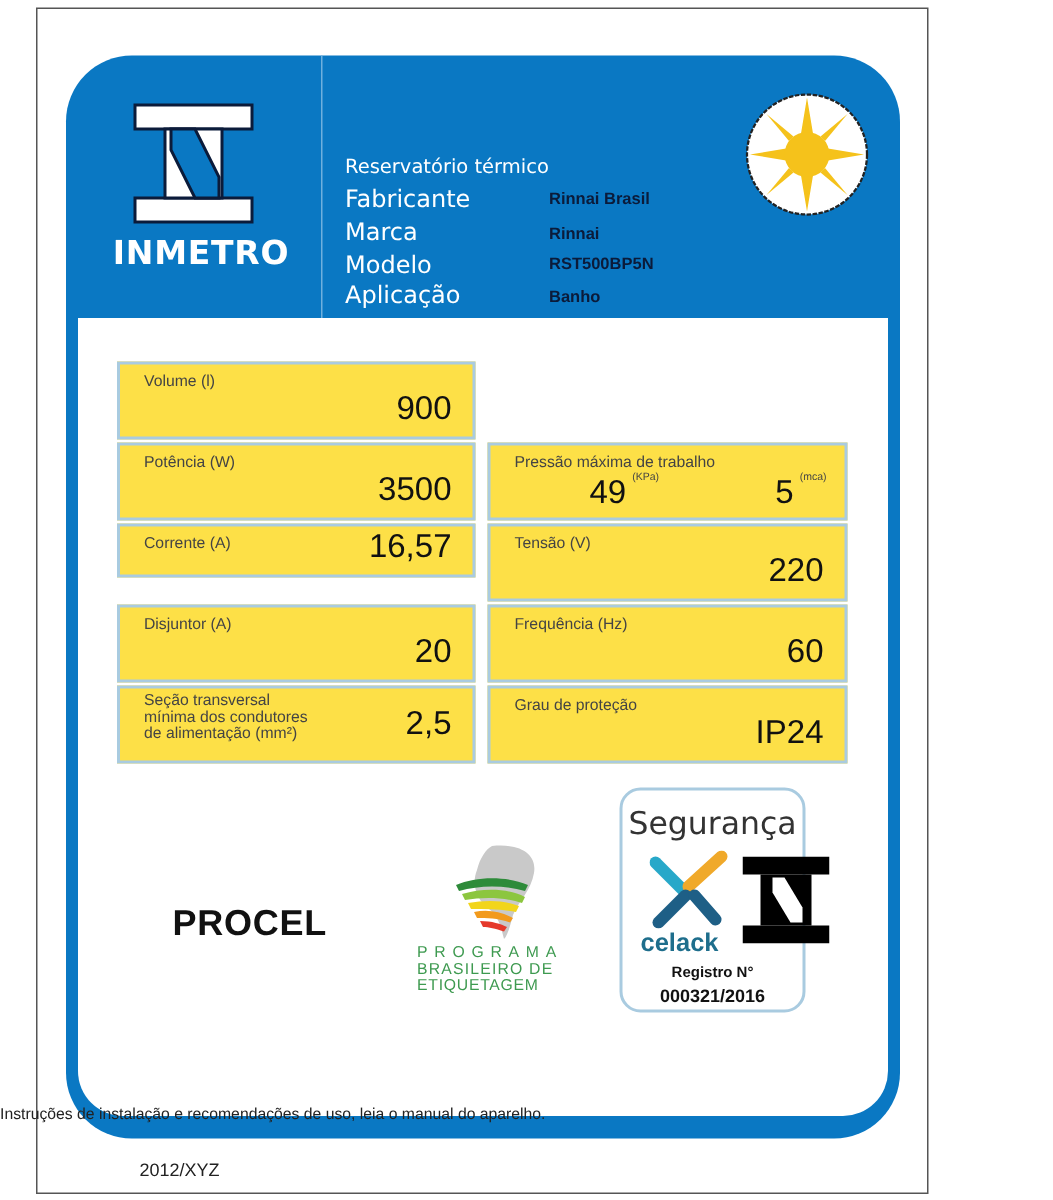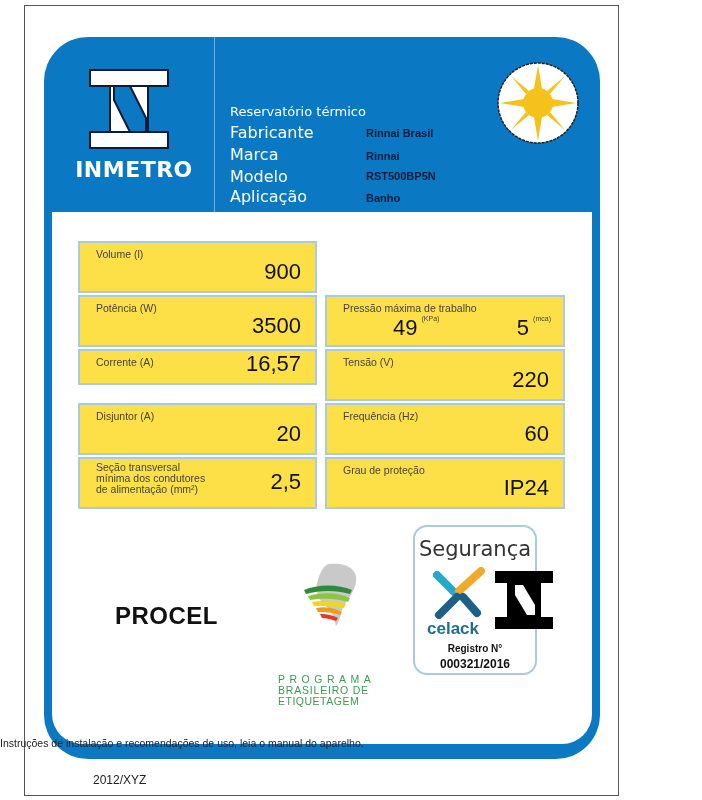--- a/index.html
+++ b/index.html
@@ -21,7 +21,7 @@
   .box .sublbl{font-size:7px;vertical-align:top;color:#444;margin-left:4px;}
   .procel{position:absolute;left:115px;top:602px;font-weight:bold;font-size:24px;color:#111;font-family:"Liberation Sans",sans-serif;letter-spacing:0.5px;}
   .pbe{position:absolute;left:278px;top:560px;width:115px;height:110px;}
-  .pbe-text{position:absolute;left:0;top:70px;width:115px;font-size:10.5px;line-height:11px;color:#3e9a50;font-family:"Liberation Sans",sans-serif;text-align:left;margin-top:44px;}
+  .pbe-text{position:absolute;left:0;top:70px;width:115px;font-size:10.5px;line-height:11px;color:#3e9a50;font-family:"Liberation Sans",sans-serif;text-align:left;}
   .seg{position:absolute;left:413px;top:525px;width:124px;height:150px;border:2px solid #a9cbe0;border-radius:14px;box-sizing:border-box;background:#fff;}
   .seg-title{position:absolute;left:0;top:10px;width:100%;text-align:center;font-size:21px;color:#333;}
   .celack-text{position:absolute;left:12px;top:92px;font-size:17px;font-weight:bold;color:#1e6e8c;font-family:"Liberation Sans",sans-serif;}

